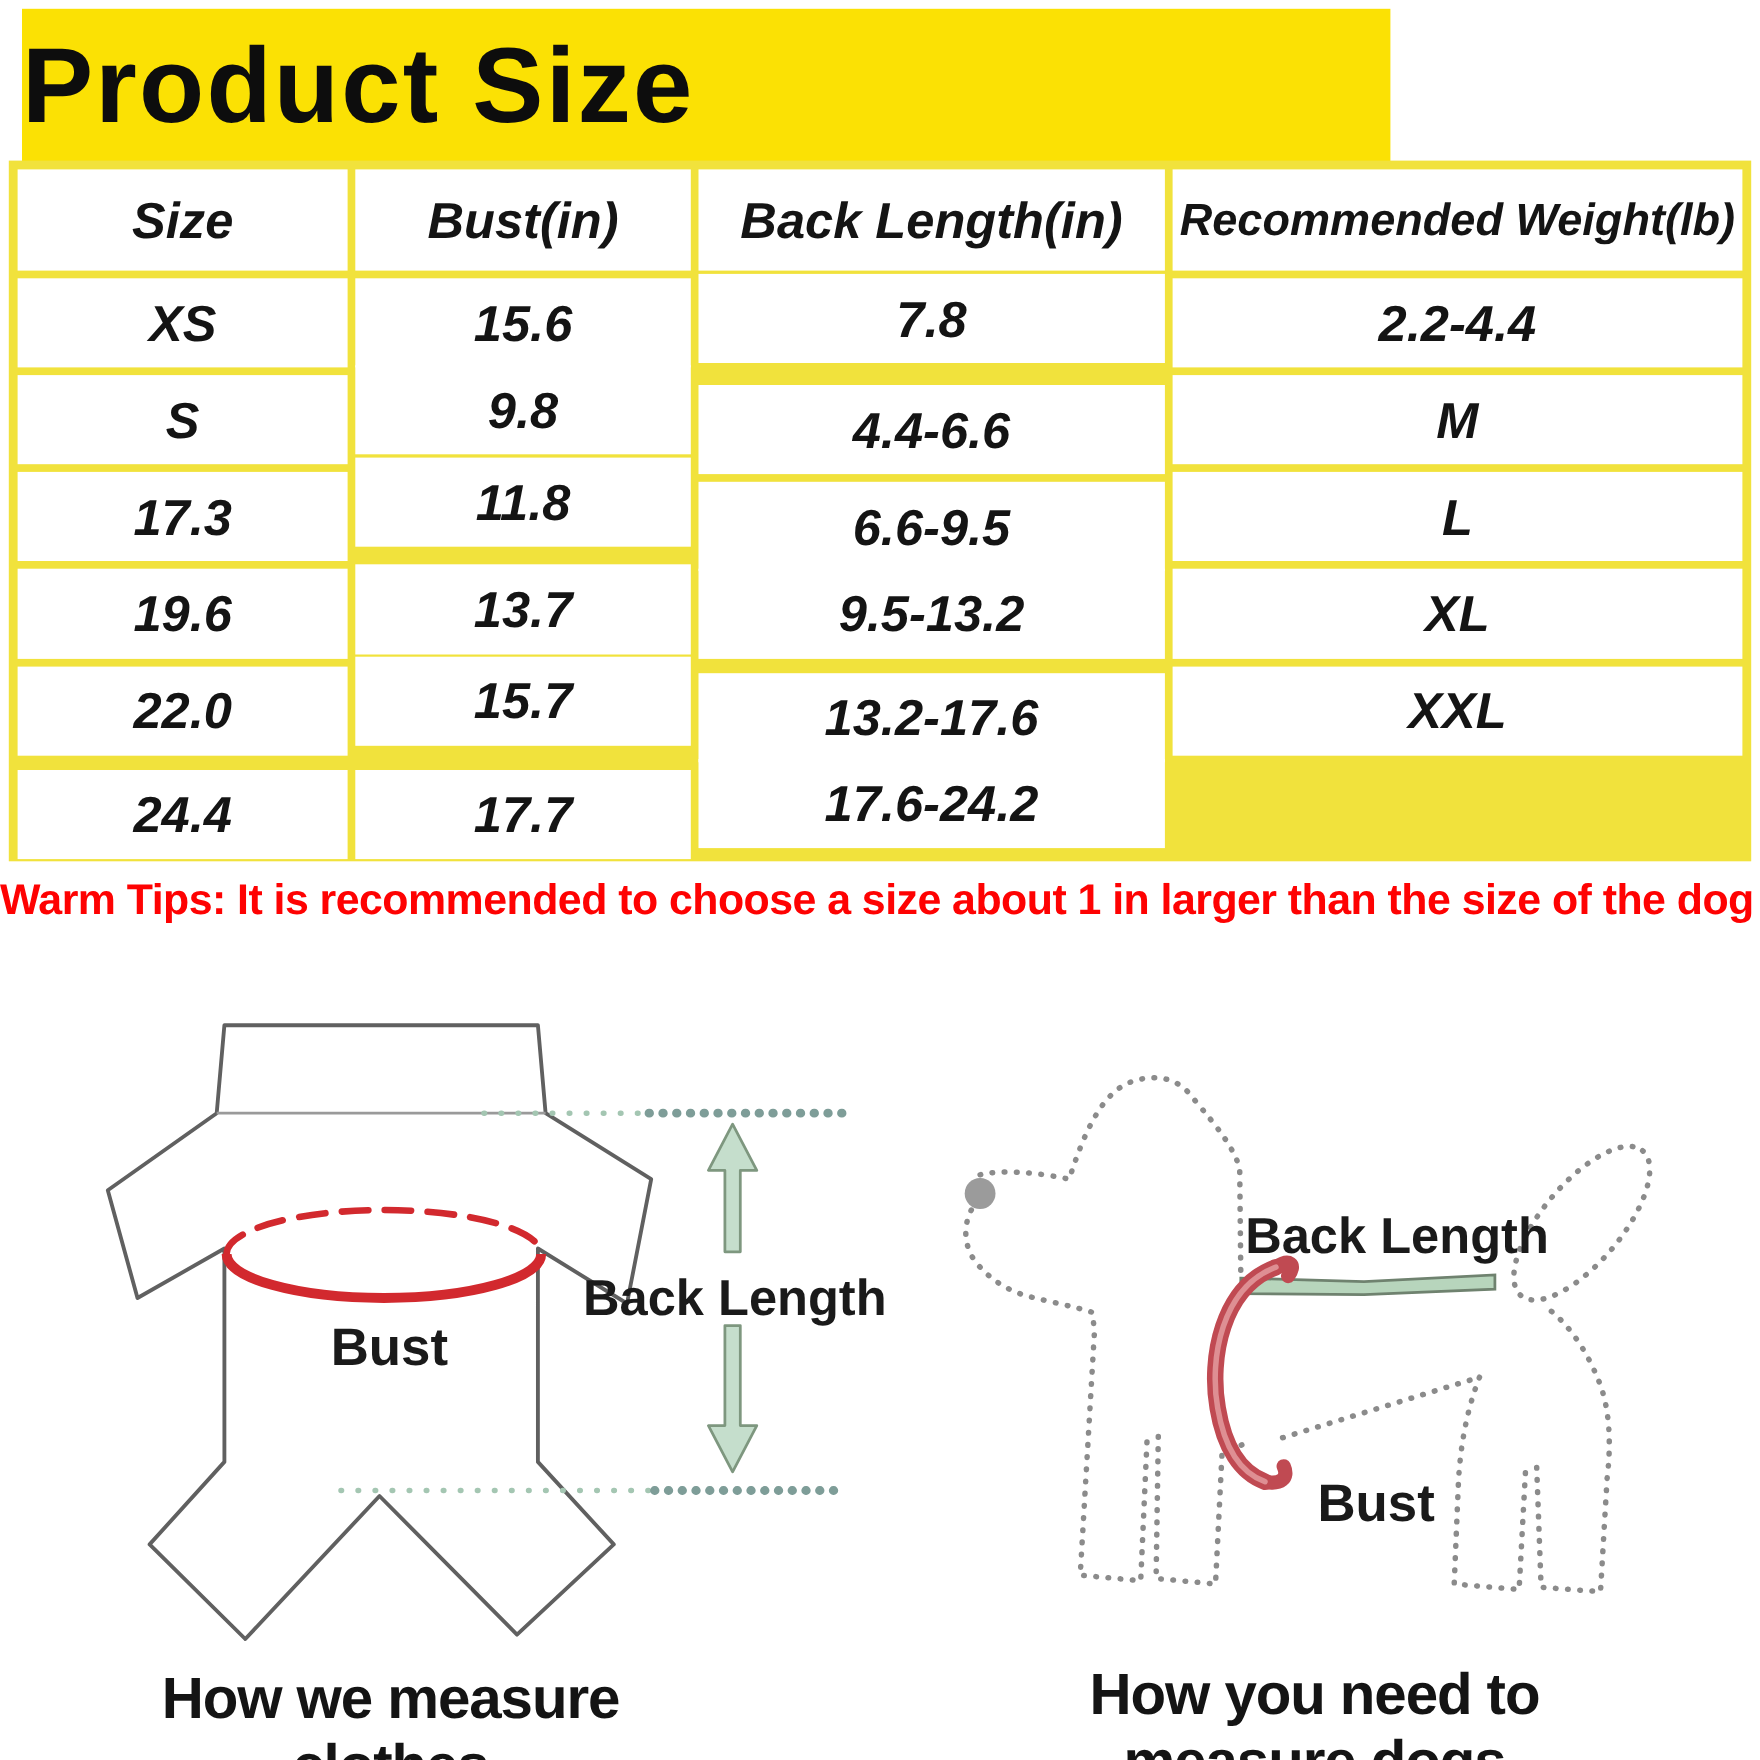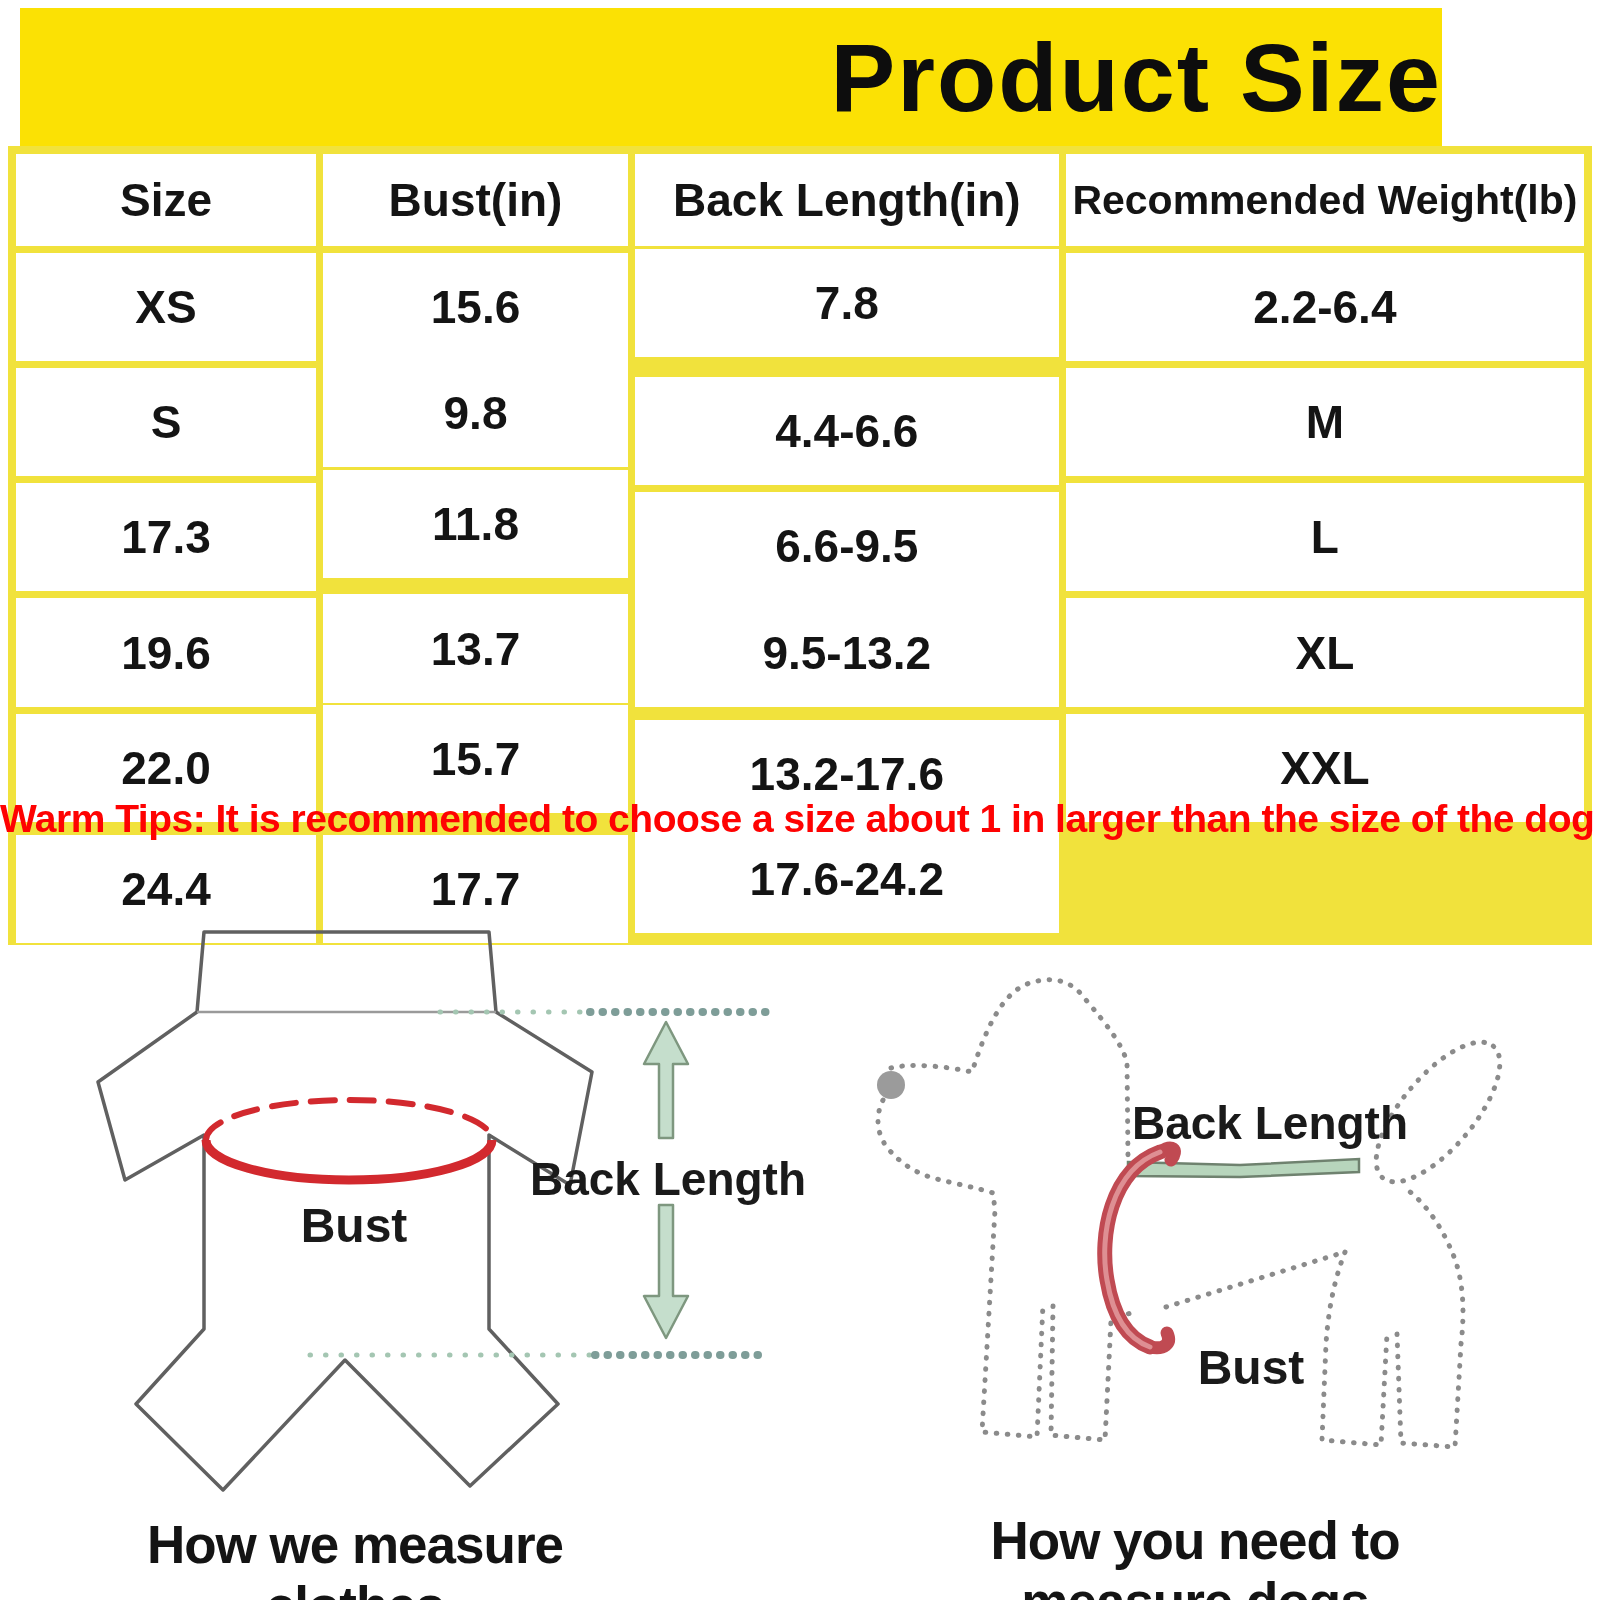--- a/index.html
+++ b/index.html
@@ -10,8 +10,8 @@
   }
   
   .banner{
-    position:absolute;left:20px;top:8px;width:1422px;height:140px;
-    background:var(--banner);display:flex;align-items:center;justify-content:flex-end;
+    position:absolute;left:20px;top:8px;width:1244px;height:140px;
+    background:var(--banner);display:flex;align-items:center;justify-content:flex-start;
   }
   .banner .title{
     font-size:97px;font-weight:700;letter-spacing:2px;color:var(--title_color);

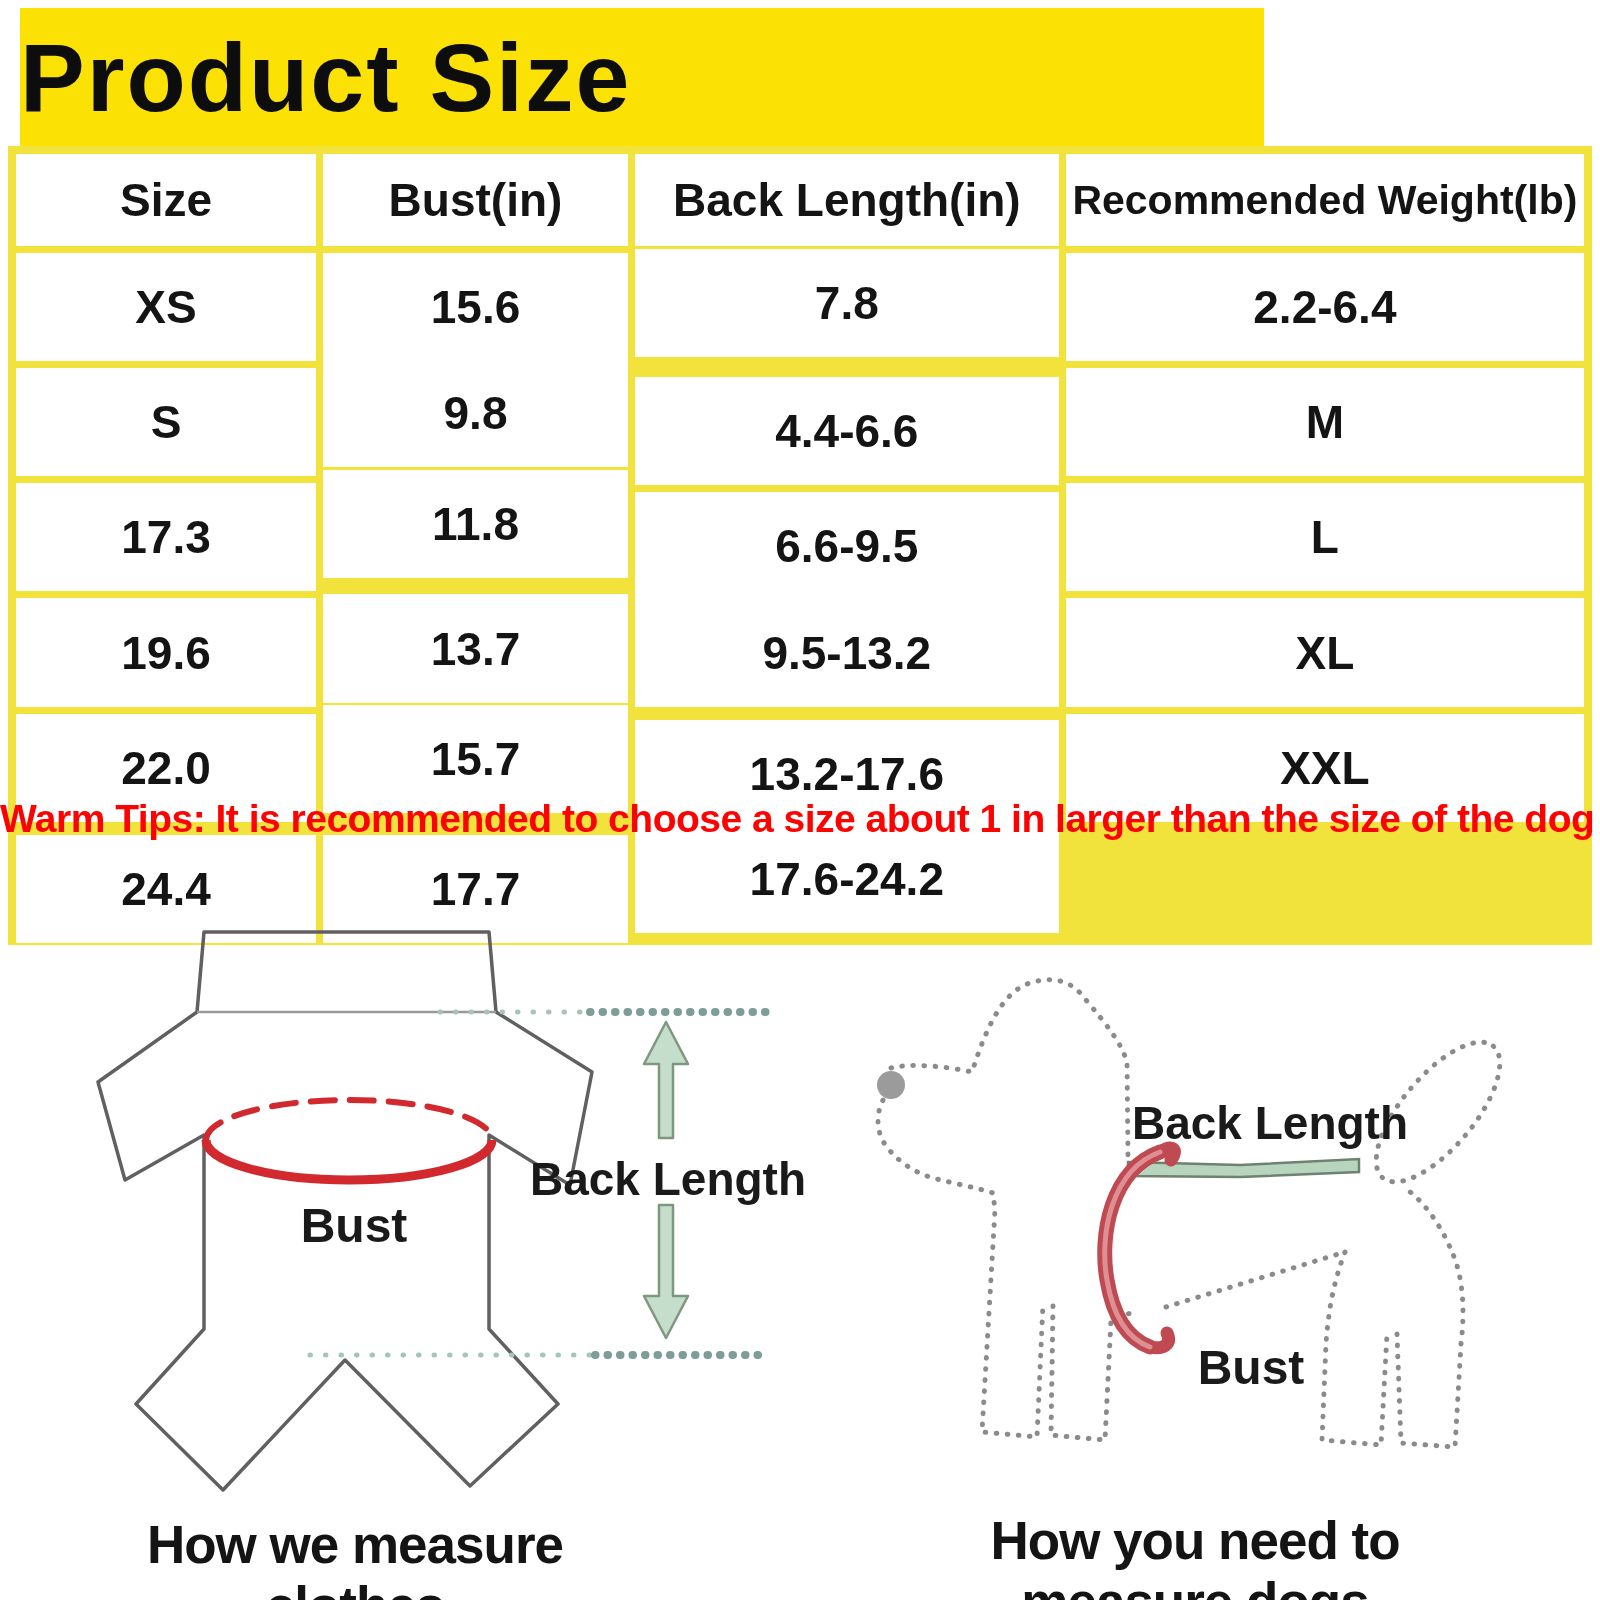--- a/index.html
+++ b/index.html
@@ -18,10 +18,10 @@
   }
   
   .size-table{
-    position:absolute;left:8px;top:146px;width:1584px;height:799px;
+    position:absolute;left:8px;top:146px;width:1584px;height:637px;
     box-sizing:border-box;background:var(--table_border);
     display:grid;grid-template-columns:19.4fr 19.7fr 27.4fr 33.5fr;
-    grid-template-rows:92px repeat(6,1fr);gap:7px;padding:8px;
+    grid-template-rows:92px repeat(6,1fr);gap:7px;padding:8px;font-style:italic;
   }
   .cell{
     background:#ffffff;display:flex;align-items:center;justify-content:center;

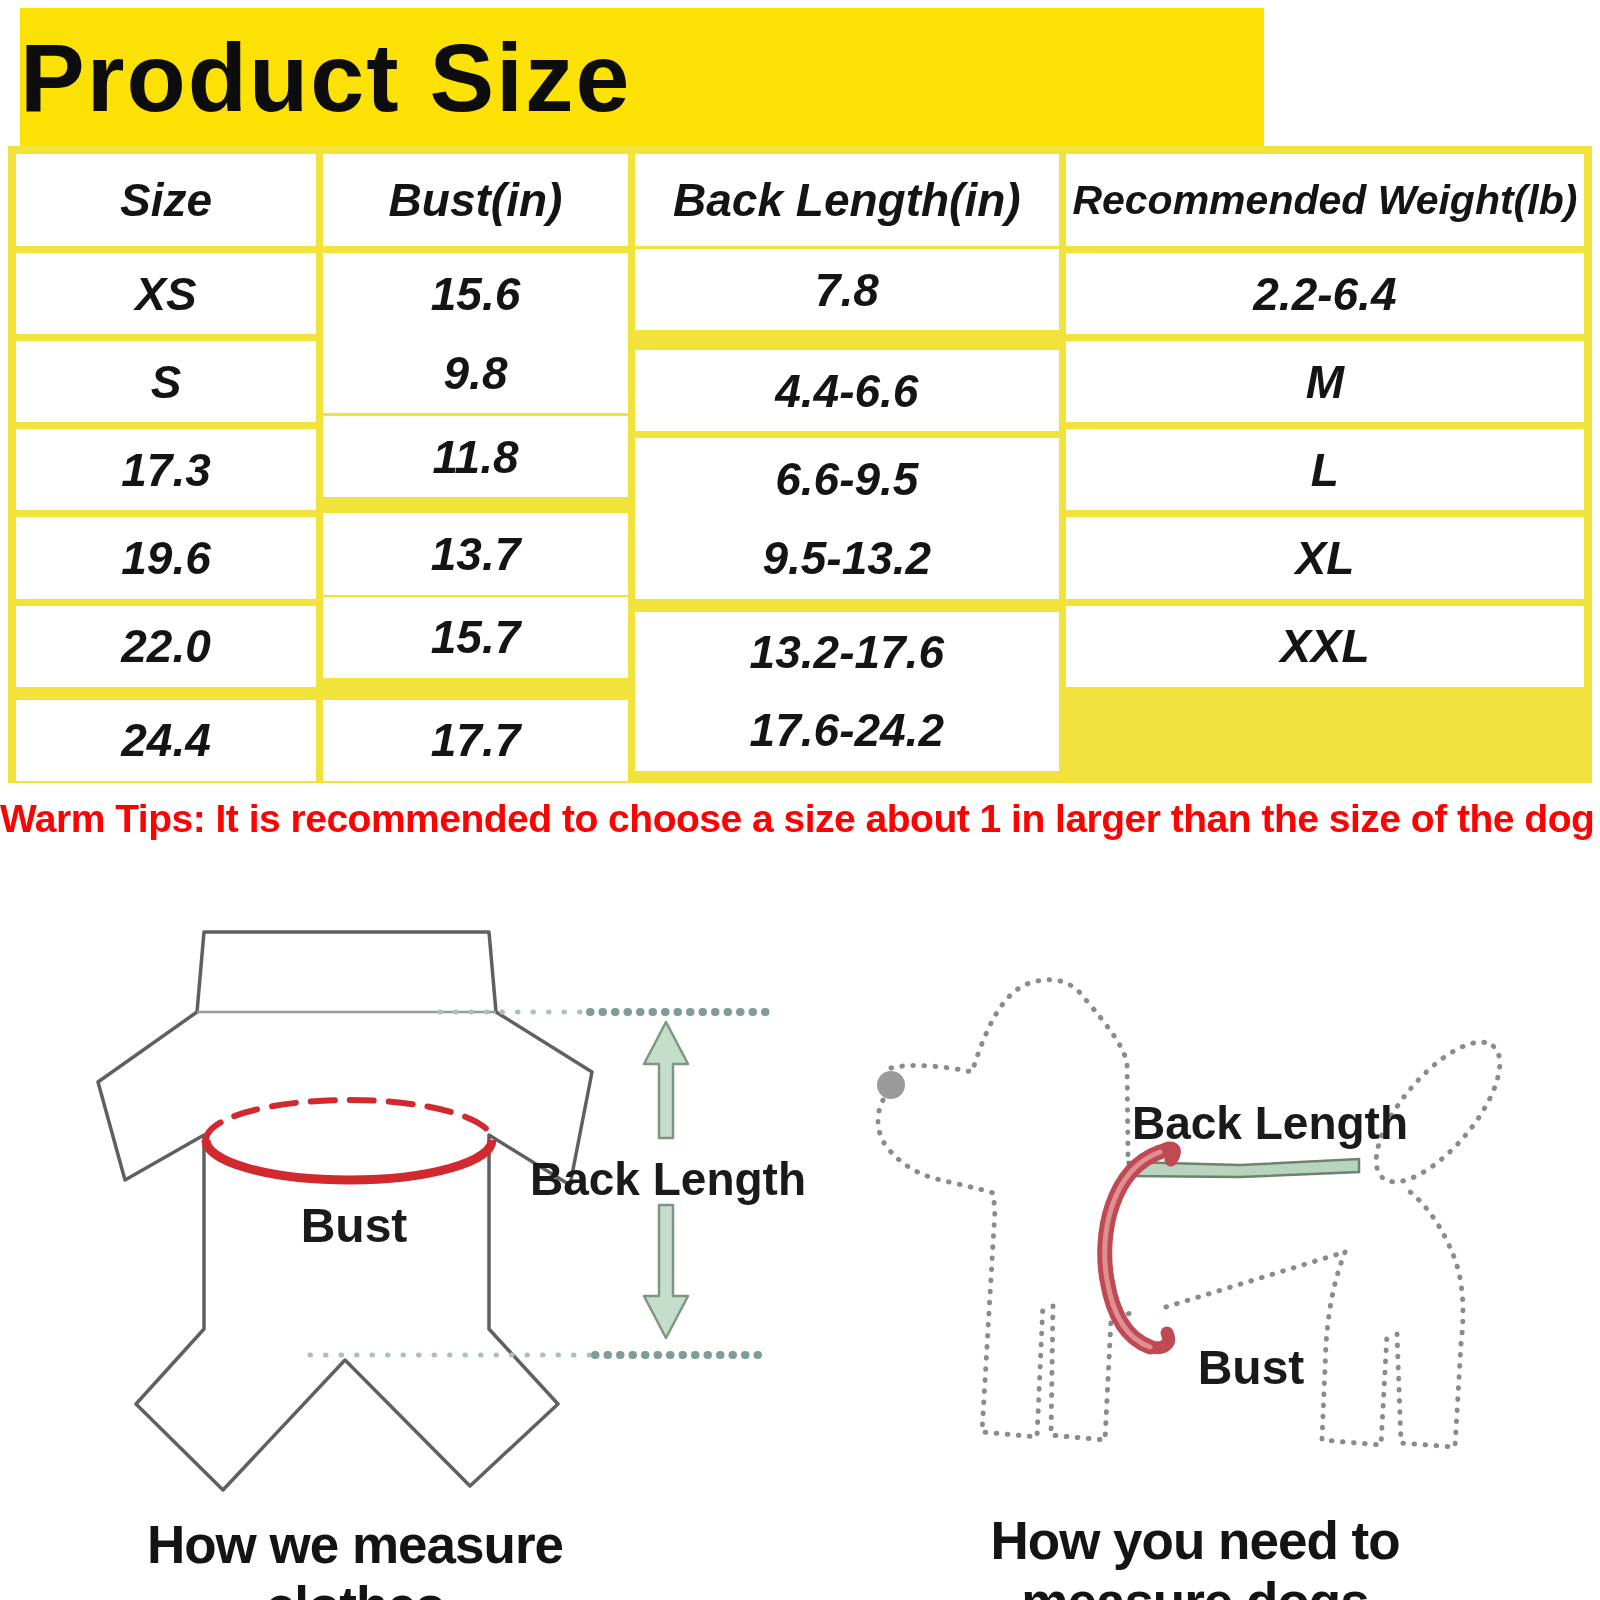--- a/index.html
+++ b/index.html
@@ -65,7 +65,7 @@
   <div class="cell">XS</div>
   <div class="cell">15.6</div>
   <div class="cell u4">7.8</div>
-  <div class="cell">2.2-6.4</div>
+  <div class="cell">2.2-4.4</div>
 
   <div class="cell">S</div>
   <div class="cell u8">9.8</div>

